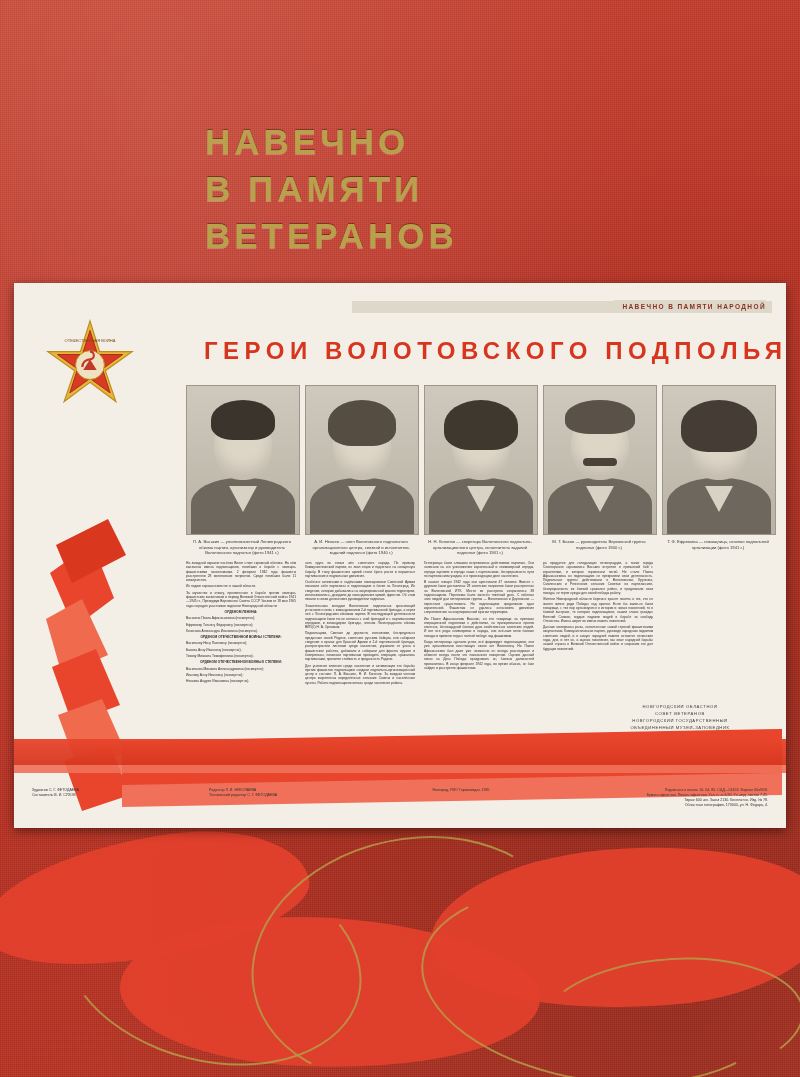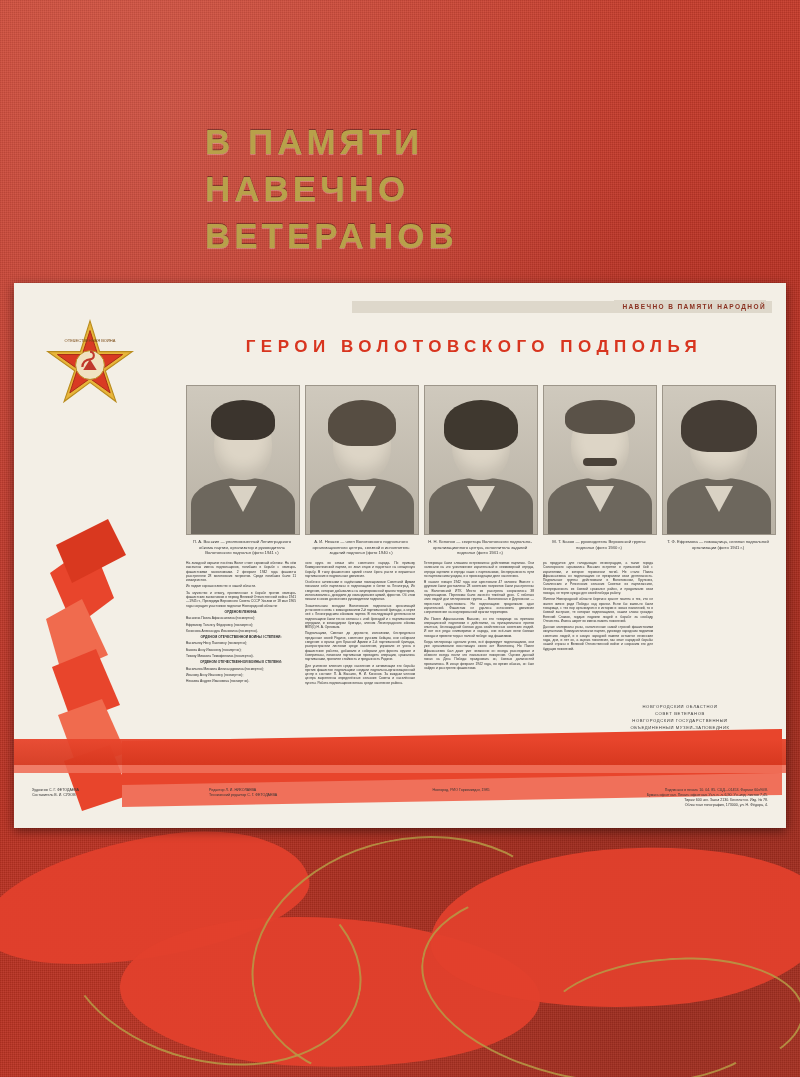--- a/index.html
+++ b/index.html
@@ -313,8 +313,8 @@
 <div class="backdrop"></div>
 
 <div class="cover-title">
+  <div>НАВЕЧНО</div>
   <div>В ПАМЯТИ</div>
-  <div>НАВЕЧНО</div>
   <div>ВЕТЕРАНОВ</div>
 </div>
 

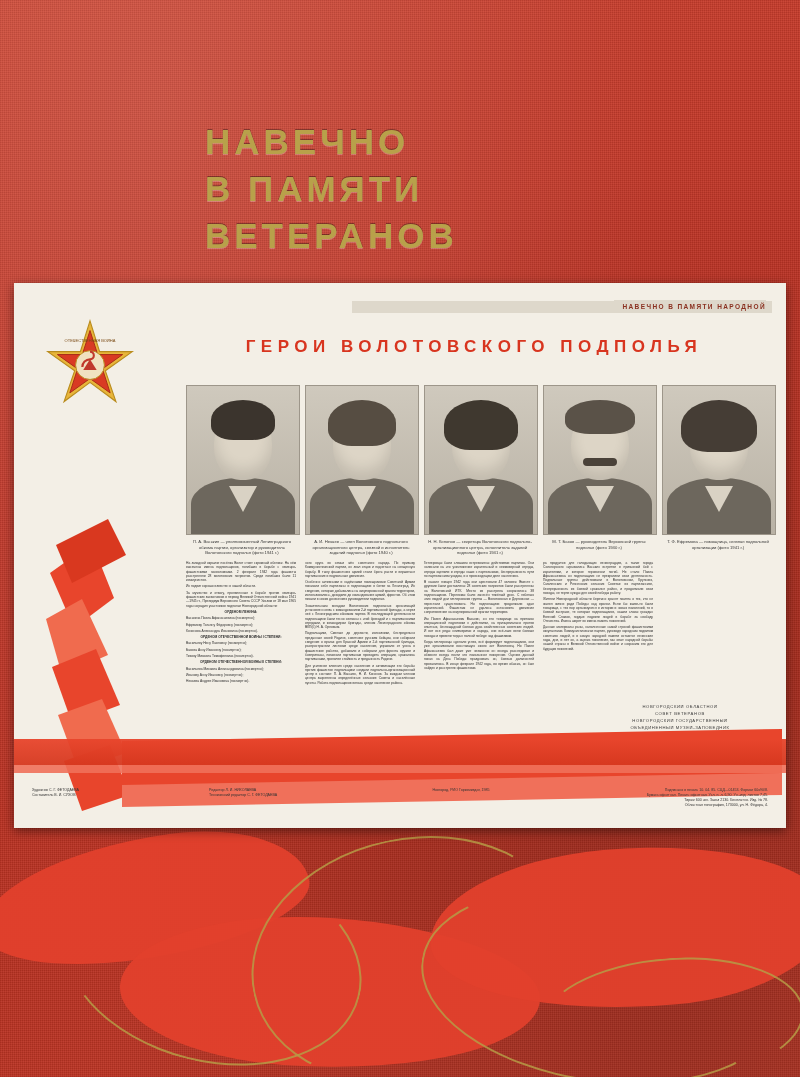--- a/index.html
+++ b/index.html
@@ -122,7 +122,7 @@
     text-align: center;
     color: #d8351f;
     font-weight: bold;
-    font-size: 17px;
+    font-size: 24px;
     letter-spacing: 5.5px;
     white-space: nowrap;
   }

